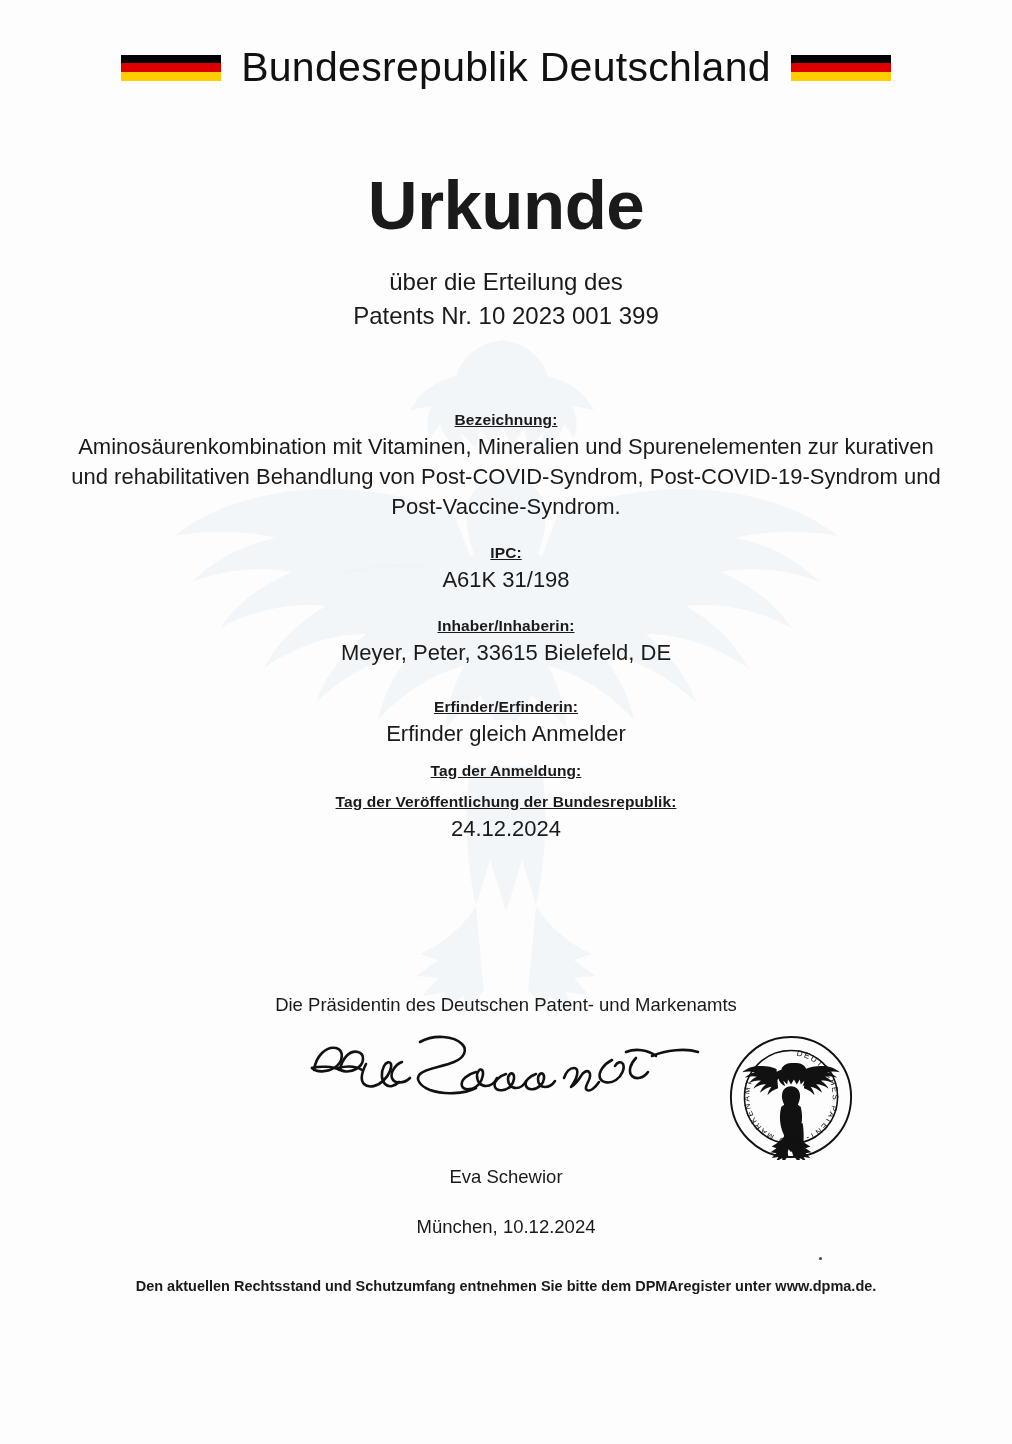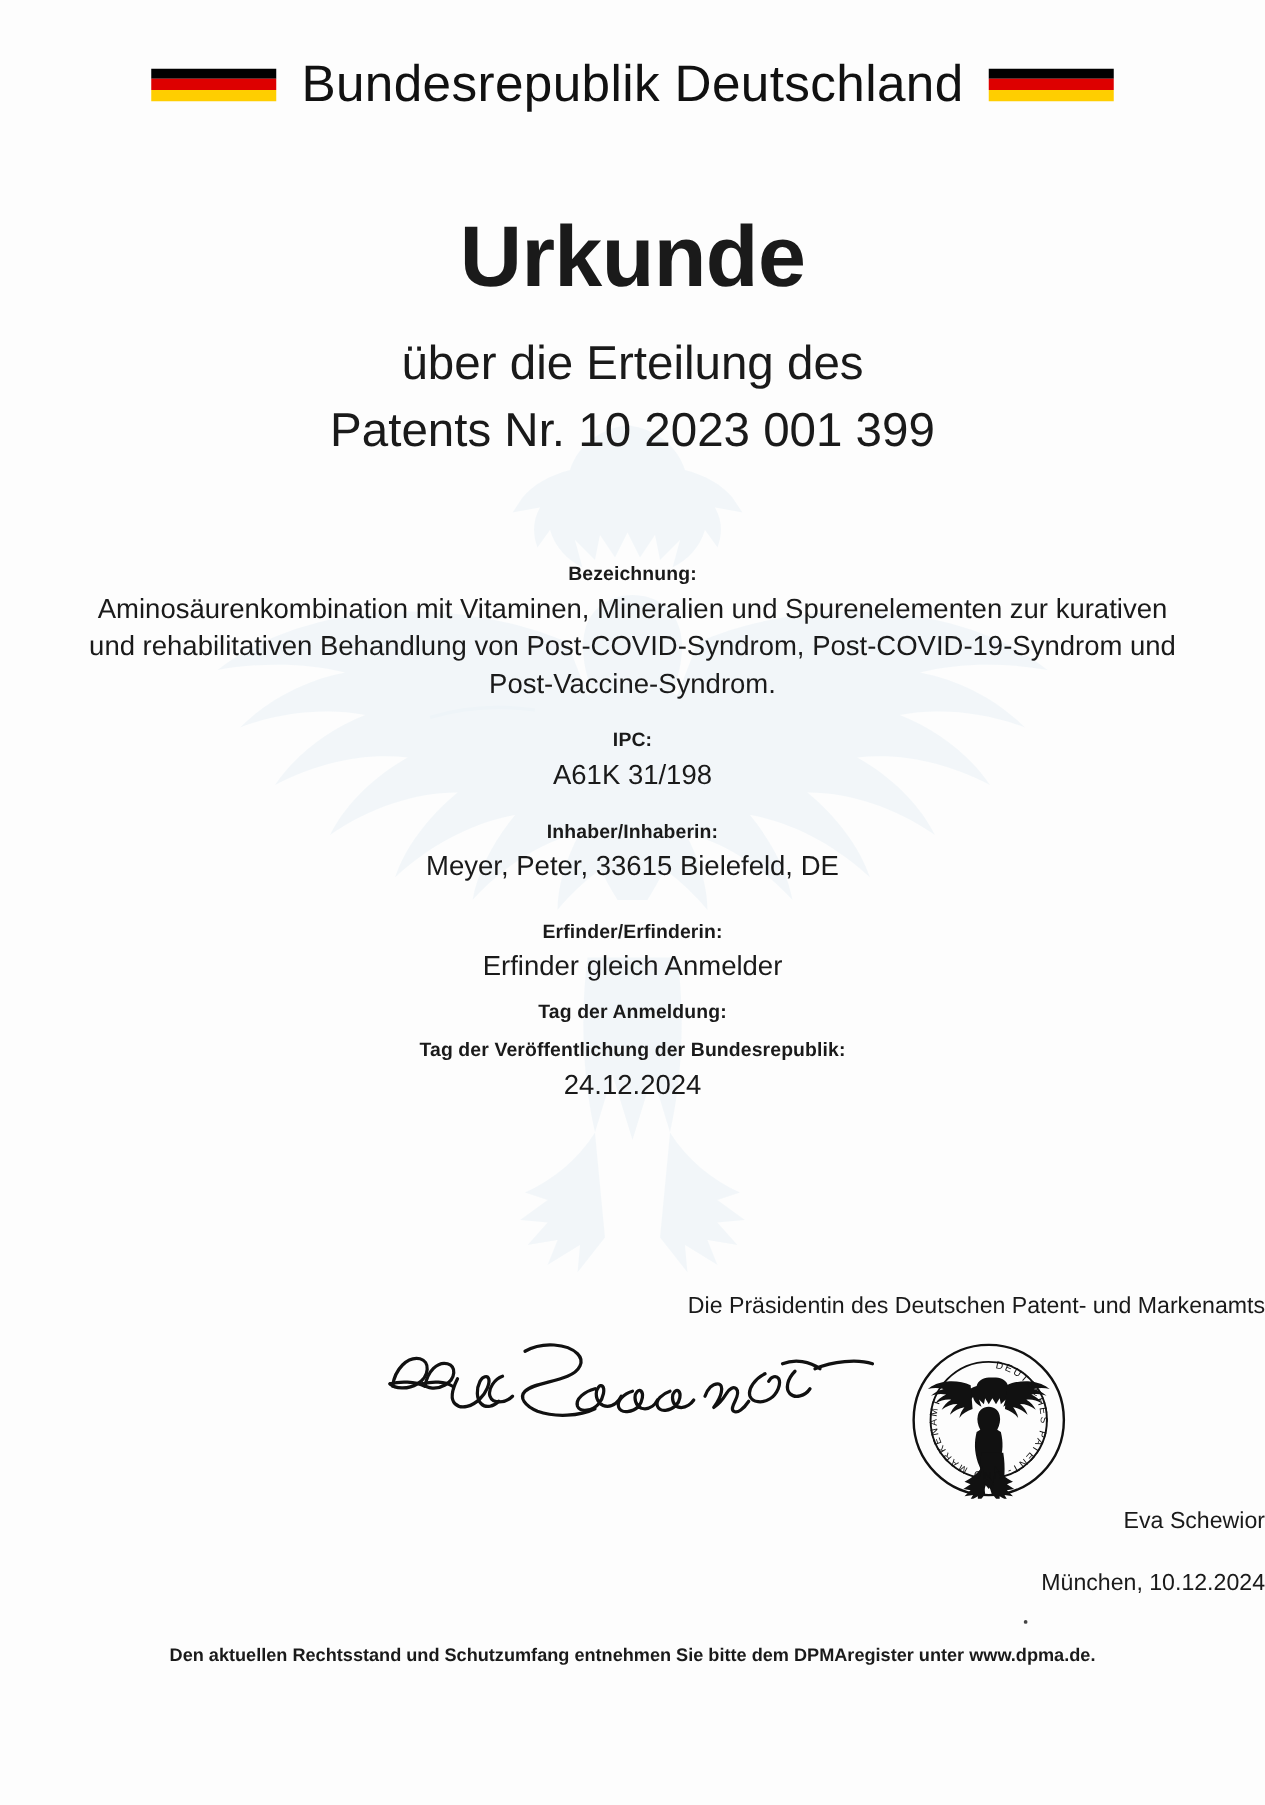--- a/index.html
+++ b/index.html
@@ -75,7 +75,7 @@
   }
   .subtitle {
     text-align: center;
-    font-size: 38px;
+    font-size: 24px;
     line-height: 1.42;
     margin-top: 20px;
     font-weight: 400;

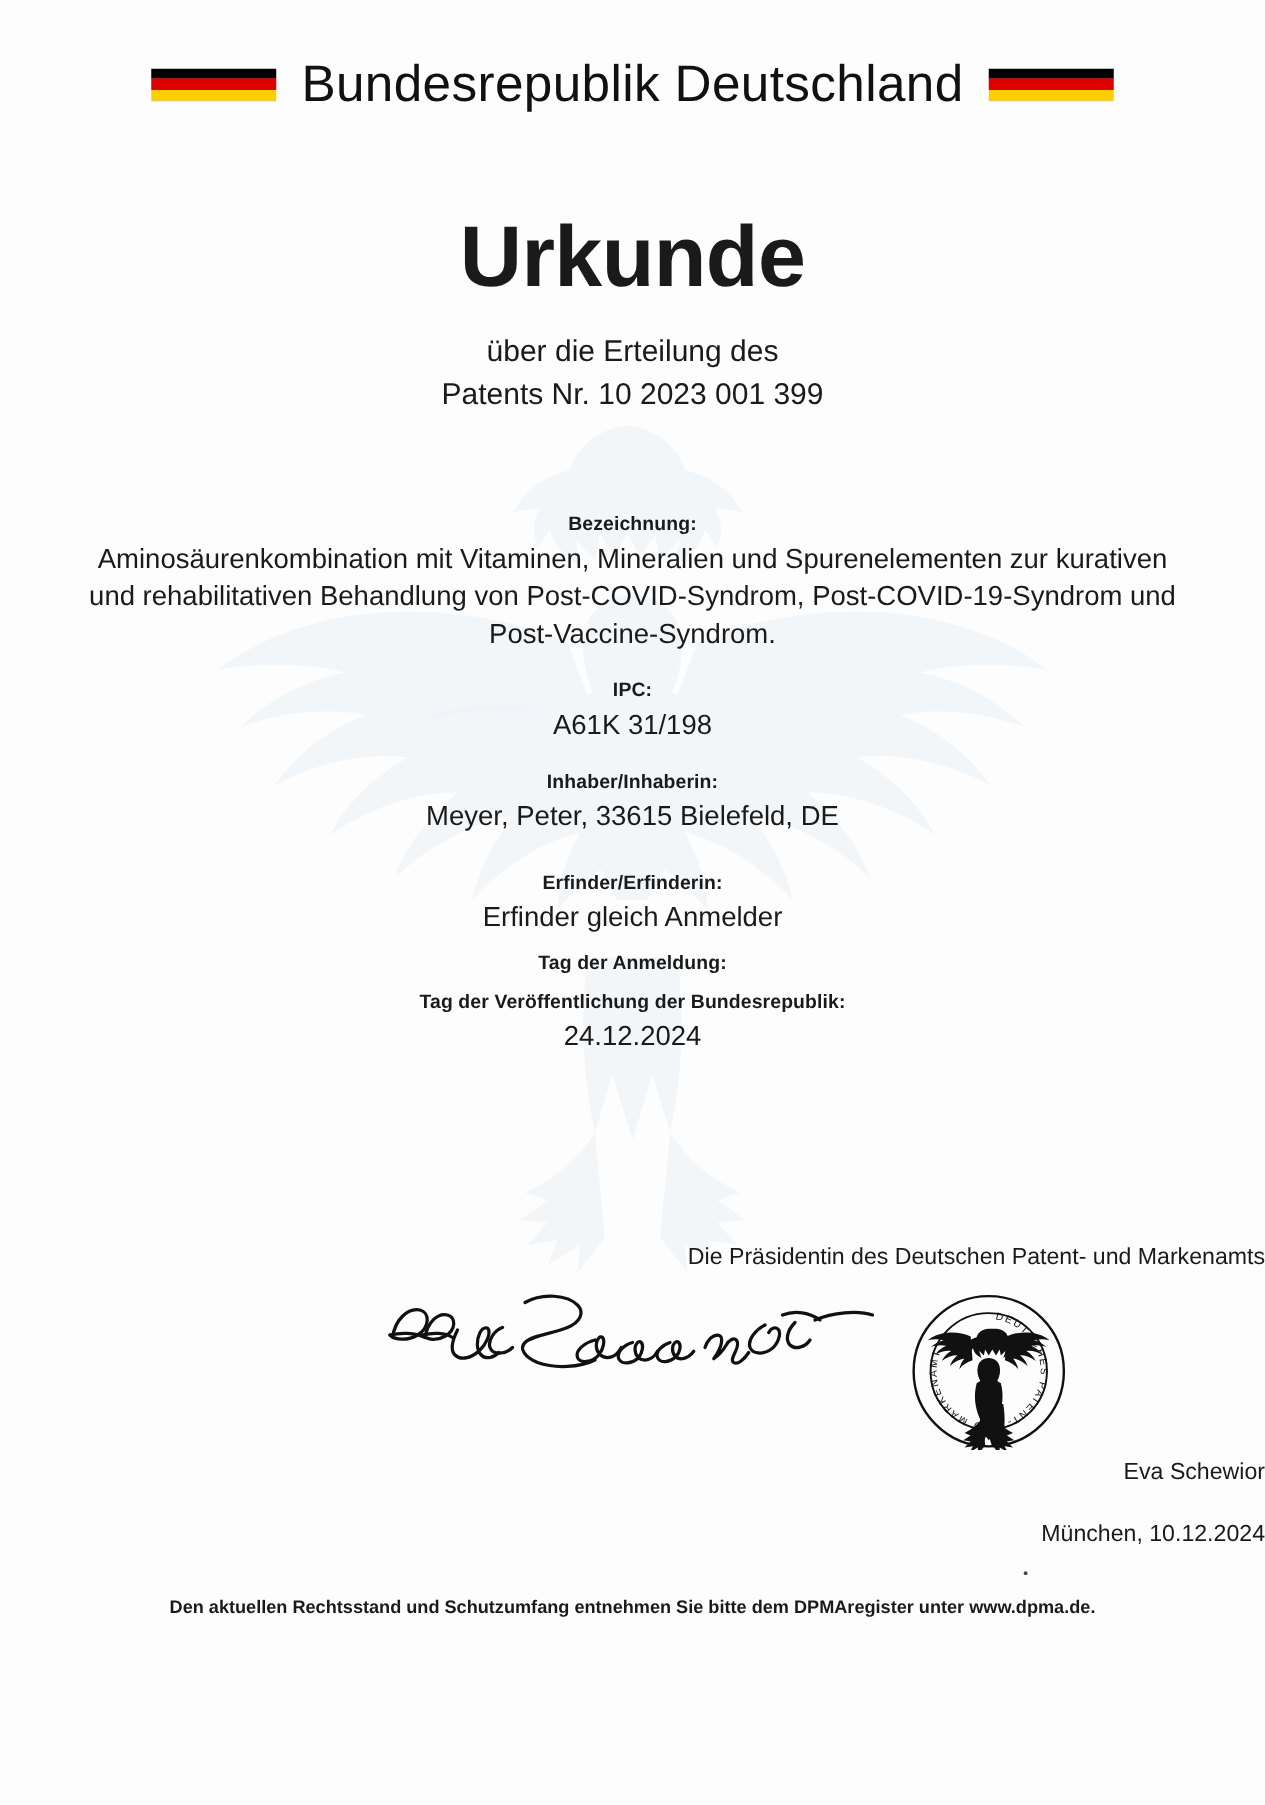--- a/index.html
+++ b/index.html
@@ -90,6 +90,7 @@
     font-size: 15.5px;
     font-weight: bold;
     letter-spacing: 0.1px;
+    text-decoration: underline;
   }
   .field-value {
     font-size: 22px;

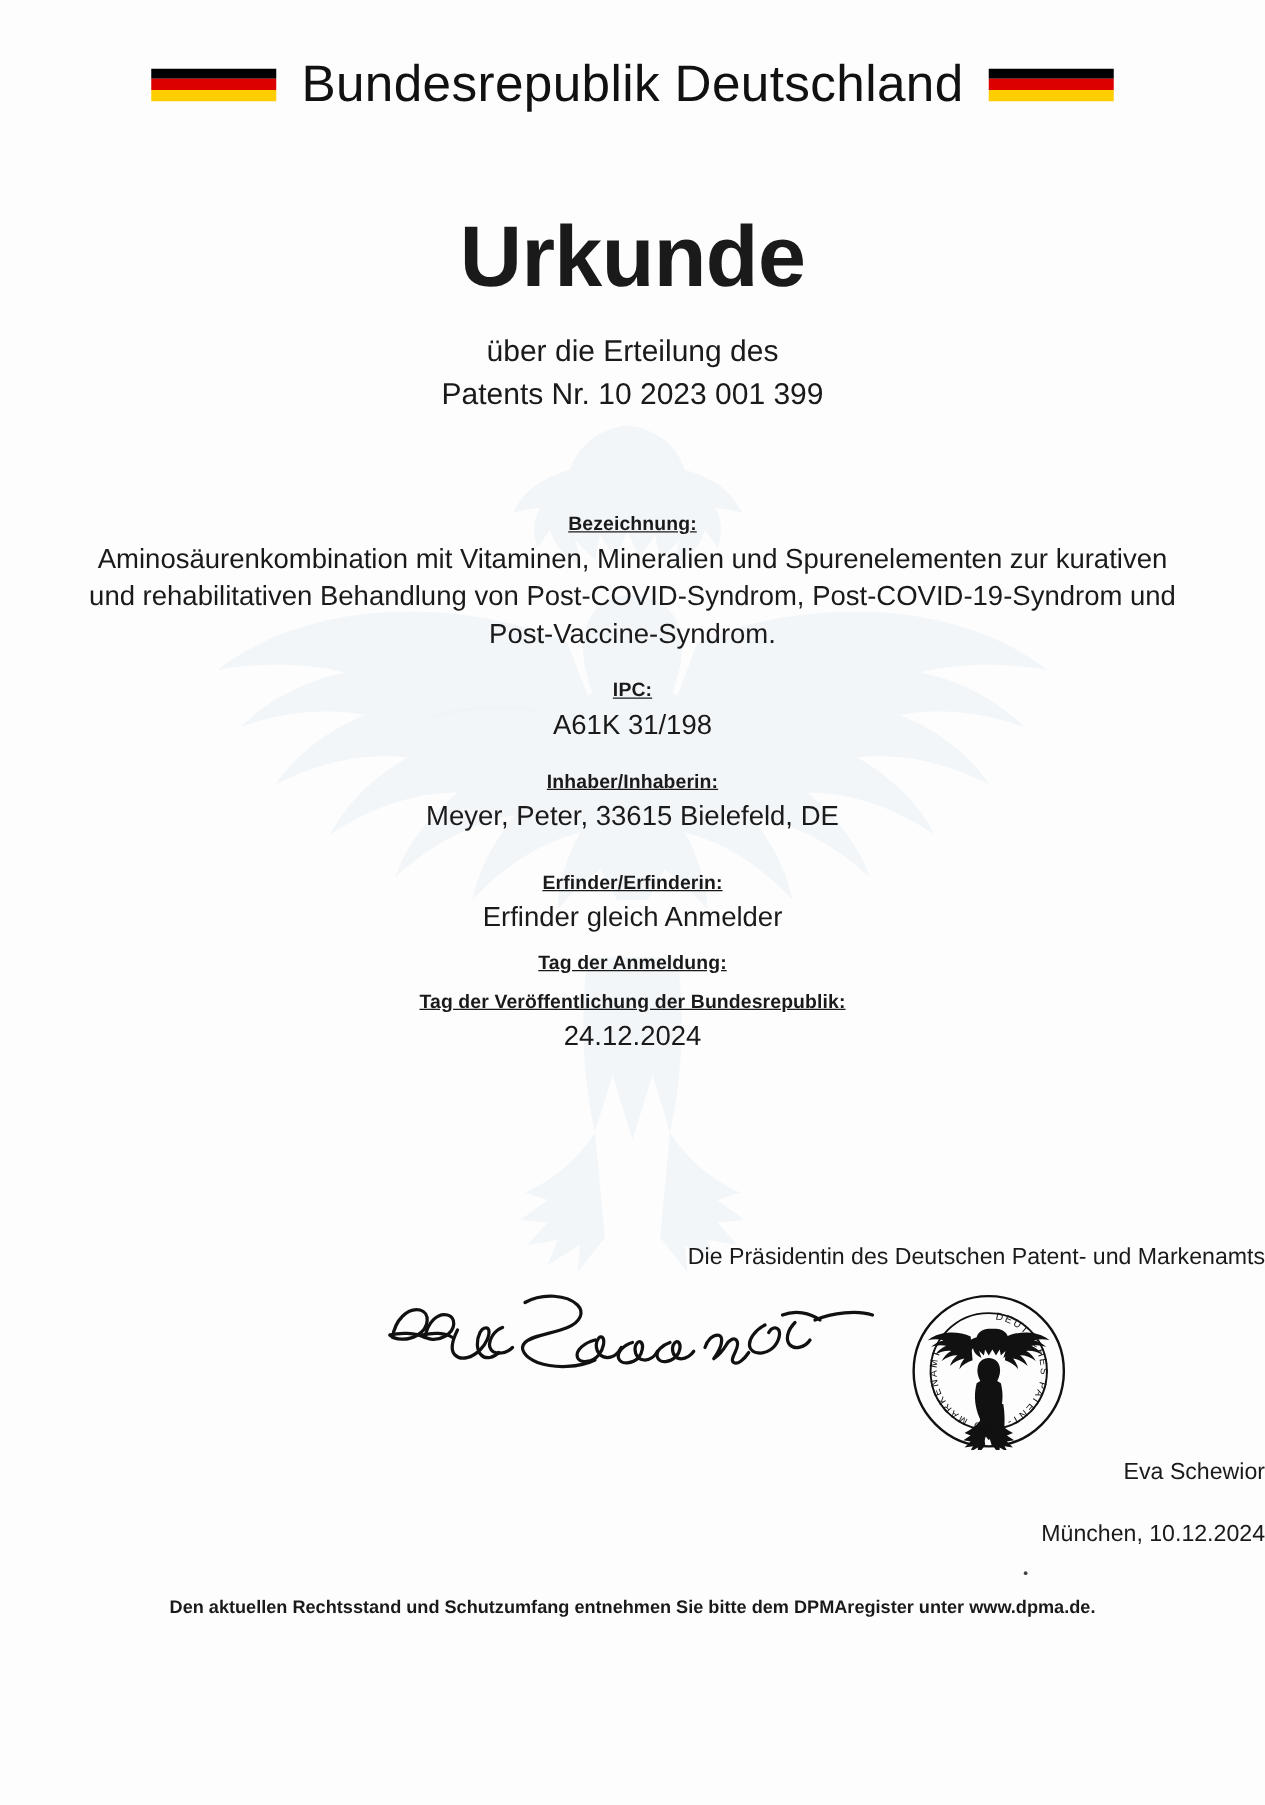--- a/index.html
+++ b/index.html
@@ -110,7 +110,7 @@
   
   .sig-block {
     margin-top: 150px;
-    text-align: right;
+    text-align: center;
     position: relative;
   }
   .sig-intro {

